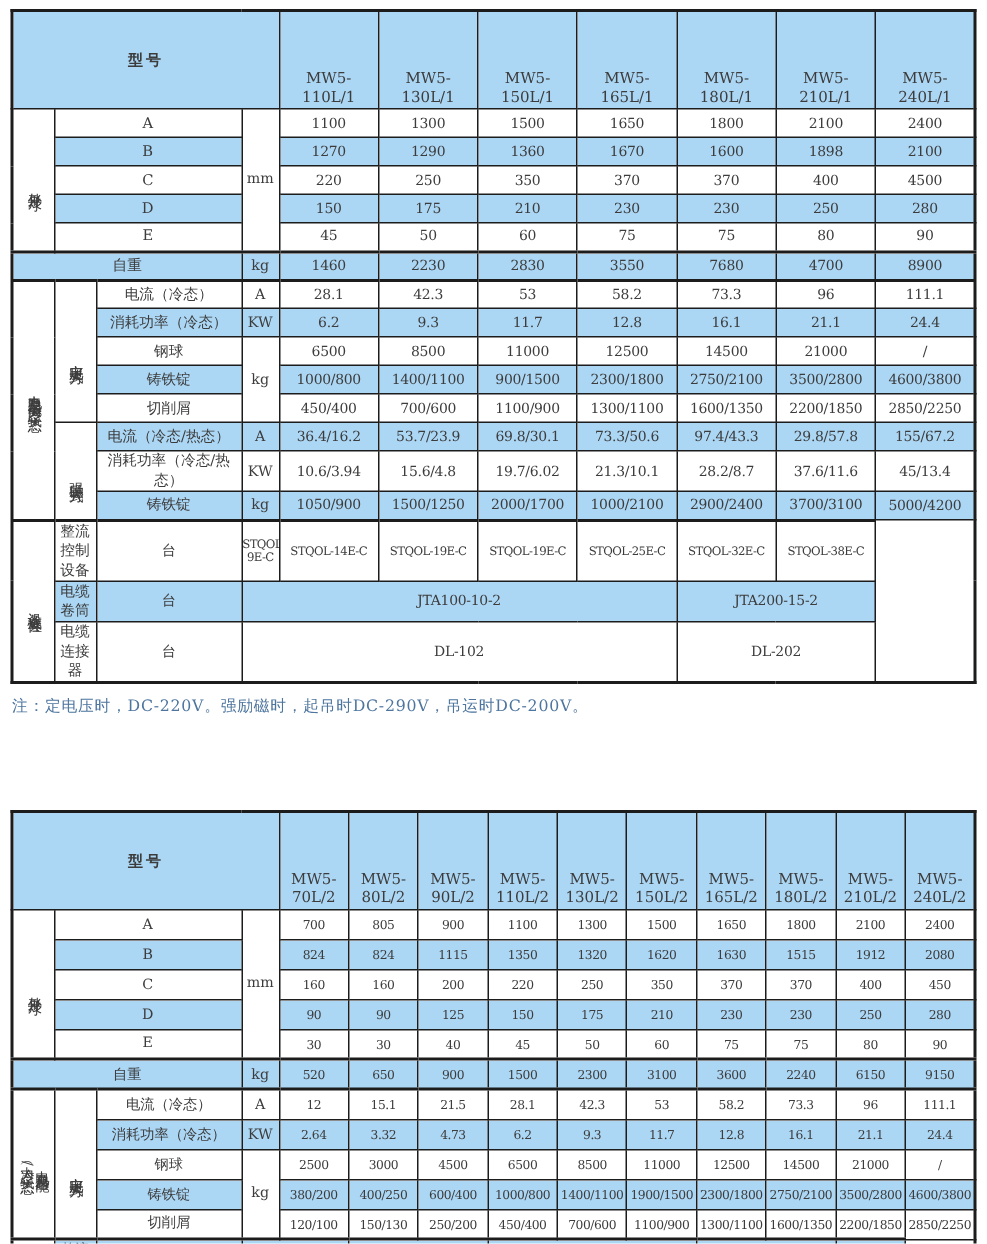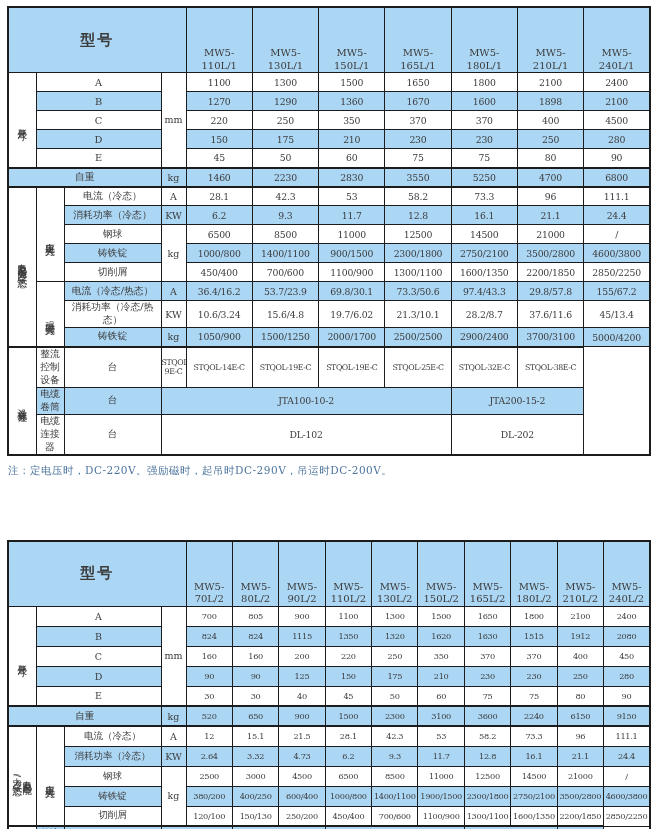--- a/index.html
+++ b/index.html
@@ -19,7 +19,7 @@
   td.group,td.sub,td.unitm{background:#fff !important;margin-left:19px;}
   tr.thick td{border-top:2px solid var(--border);}
   tr.head th{height:27px;background:var(--stripe);font-weight:normal;}
-  th.mhead .htext{font-size:15px;font-weight:bold;letter-spacing:2px;}
+  th.mhead .htext{font-size:10px;font-weight:bold;letter-spacing:2px;}
   th.model .htext{font-size:10px;line-height:1.25;margin-top:39px;}
   .htext{white-space:pre-line;}
   .vtext{display:inline-block;writing-mode:vertical-rl;line-height:1.05;letter-spacing:1px;white-space:pre-line;font-size:9.5px;}

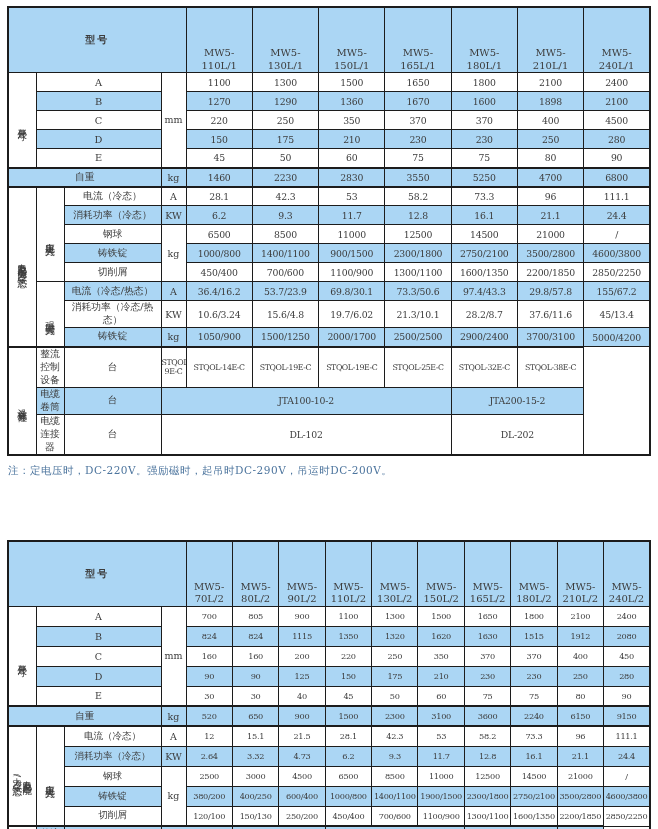--- a/index.html
+++ b/index.html
@@ -242,7 +242,7 @@
               <div class="htext">3550</div>
             </td>
             <td class="data">
-              <div class="htext">5250</div>
+              <div class="htext">7680</div>
             </td>
             <td class="data">
               <div class="htext">4700</div>

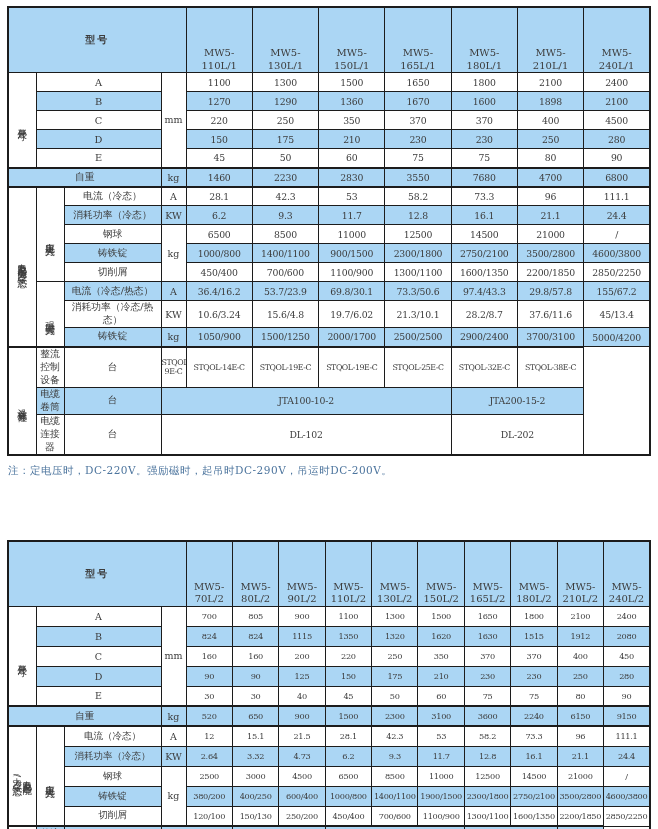--- a/index.html
+++ b/index.html
@@ -248,7 +248,7 @@
               <div class="htext">4700</div>
             </td>
             <td class="data">
-              <div class="htext">6800</div>
+              <div class="htext">8900</div>
             </td>
           </tr>
           <tr class="thick ">

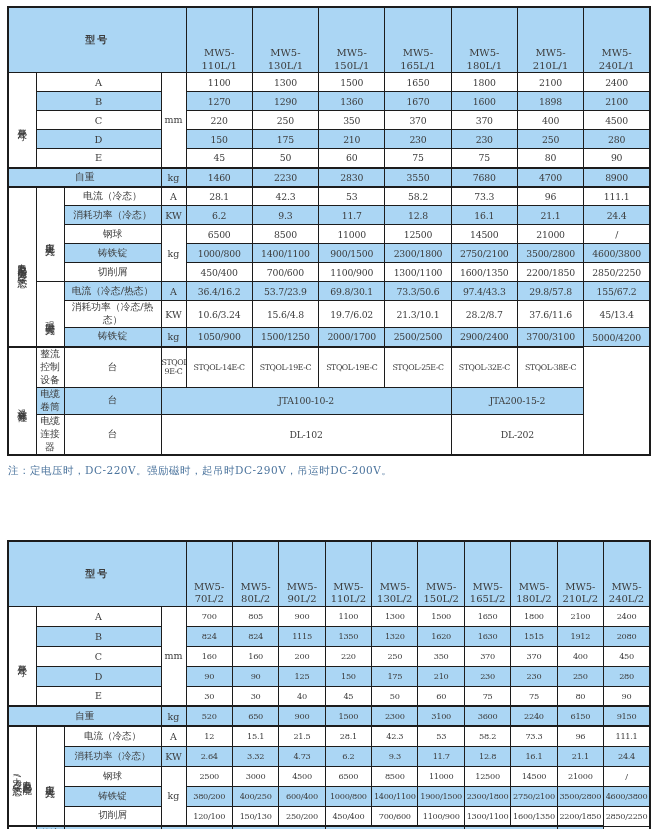--- a/index.html
+++ b/index.html
@@ -430,7 +430,7 @@
               <div class="htext">KW</div>
             </td>
             <td class="data">
-              <div class="htext">10.6/3.24</div>
+              <div class="htext">10.6/3.94</div>
             </td>
             <td class="data">
               <div class="htext">15.6/4.8</div>

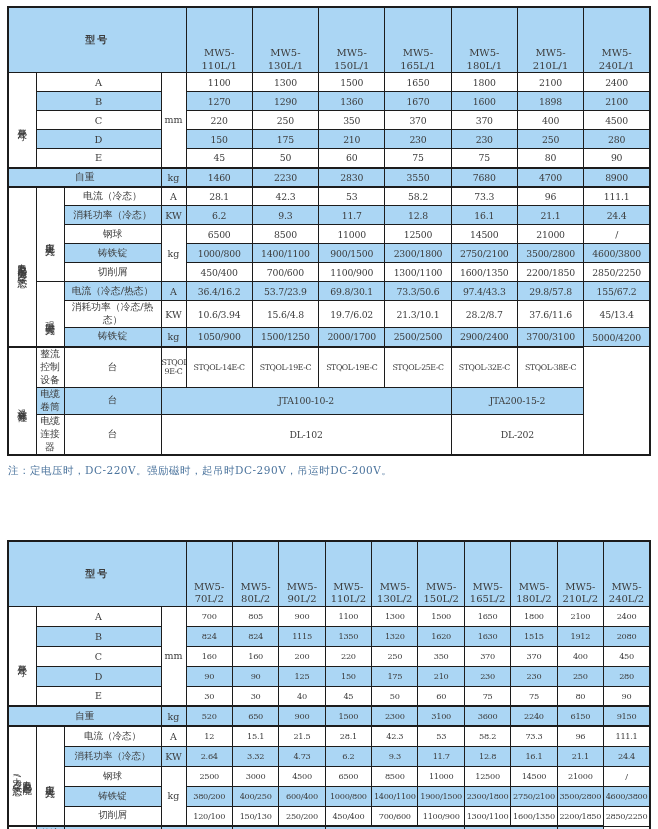--- a/index.html
+++ b/index.html
@@ -468,7 +468,7 @@
               <div class="htext">2000/1700</div>
             </td>
             <td class="data">
-              <div class="htext">2500/2500</div>
+              <div class="htext">1000/2100</div>
             </td>
             <td class="data">
               <div class="htext">2900/2400</div>

